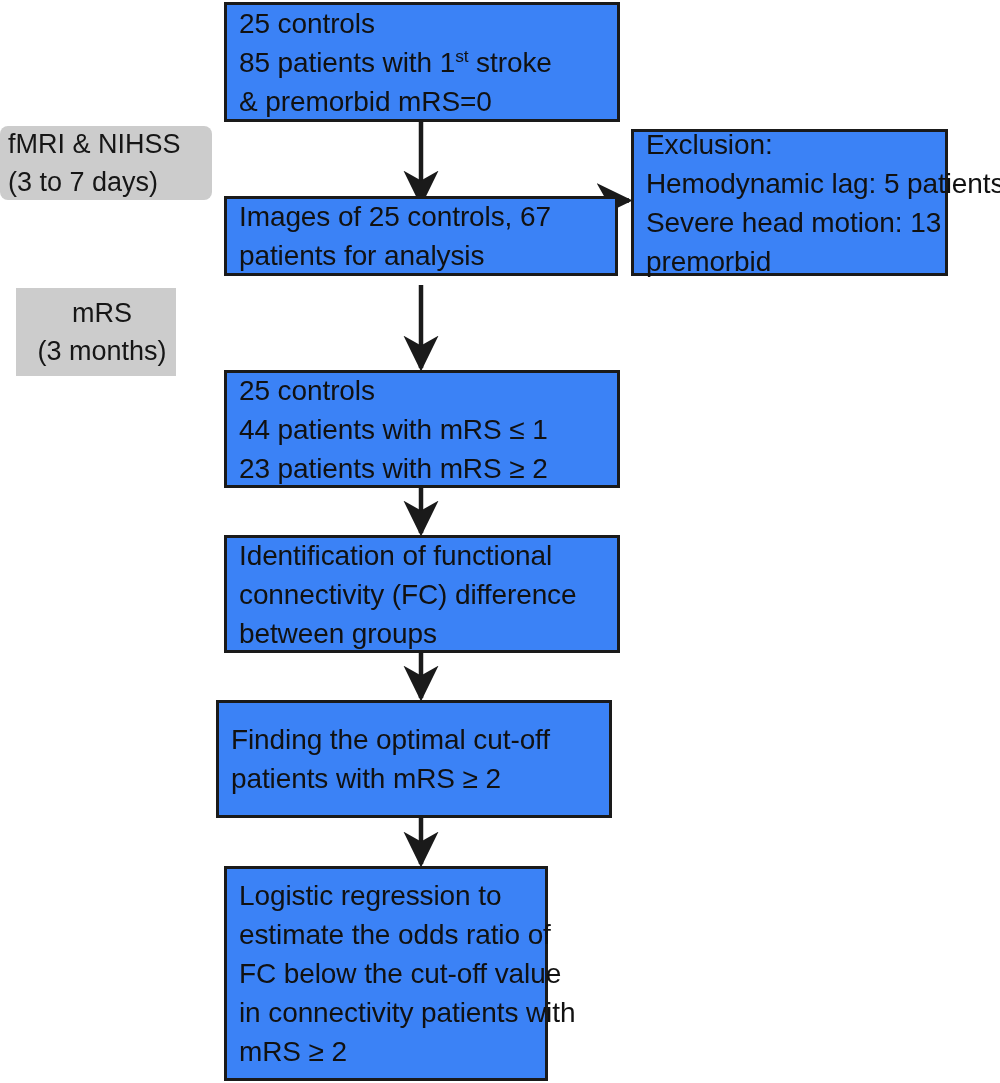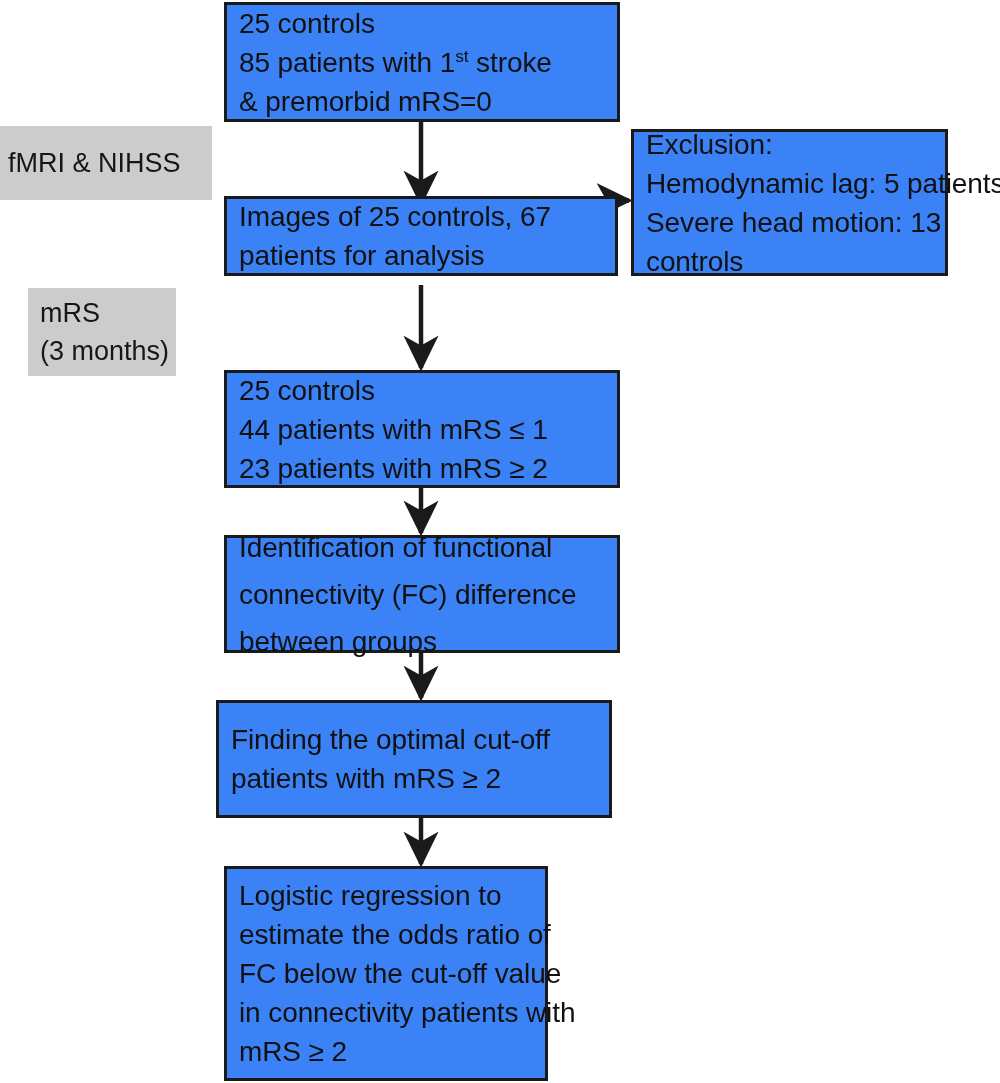--- a/index.html
+++ b/index.html
@@ -67,7 +67,7 @@
   #box-identify-fc   { left: 224px; top: 535px;  width: 396px; height: 118px; gap: 8px; }
   #box-cutoff        { left: 216px; top: 700px;  width: 396px; height: 118px; }
   #box-logistic      { left: 224px; top: 866px;  width: 324px; height: 215px; }
-  #label-fmri        { left: 0px;   top: 126px;  width: 212px; height: 74px;  padding-left: 8px; }
+  #label-fmri        { left: 0px;   top: 126px;  width: 212px; height: 74px;  padding-left: 8px; border-radius: 8px; }
   #label-mrs         { left: 28px;  top: 288px;  width: 148px; height: 88px;  padding-left: 12px; }
 </style>
 </head>

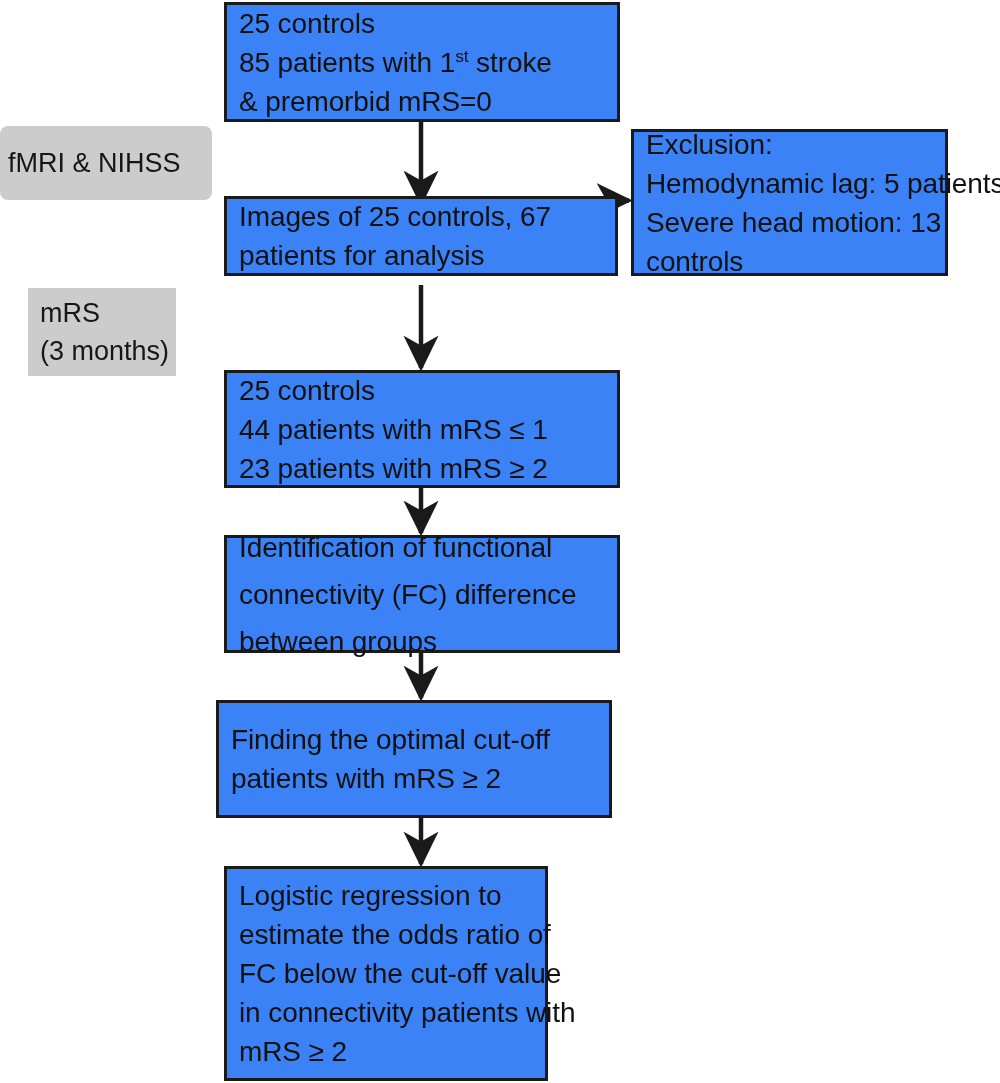--- a/index.html
+++ b/index.html
@@ -97,6 +97,7 @@
 
   <div class="stage-label" id="label-fmri">
     <div class="stage-line">fMRI &amp; NIHSS</div>
+    <div class="stage-line">(3 to 7 days)</div>
   </div>
 
   <div class="stage-label" id="label-mrs">

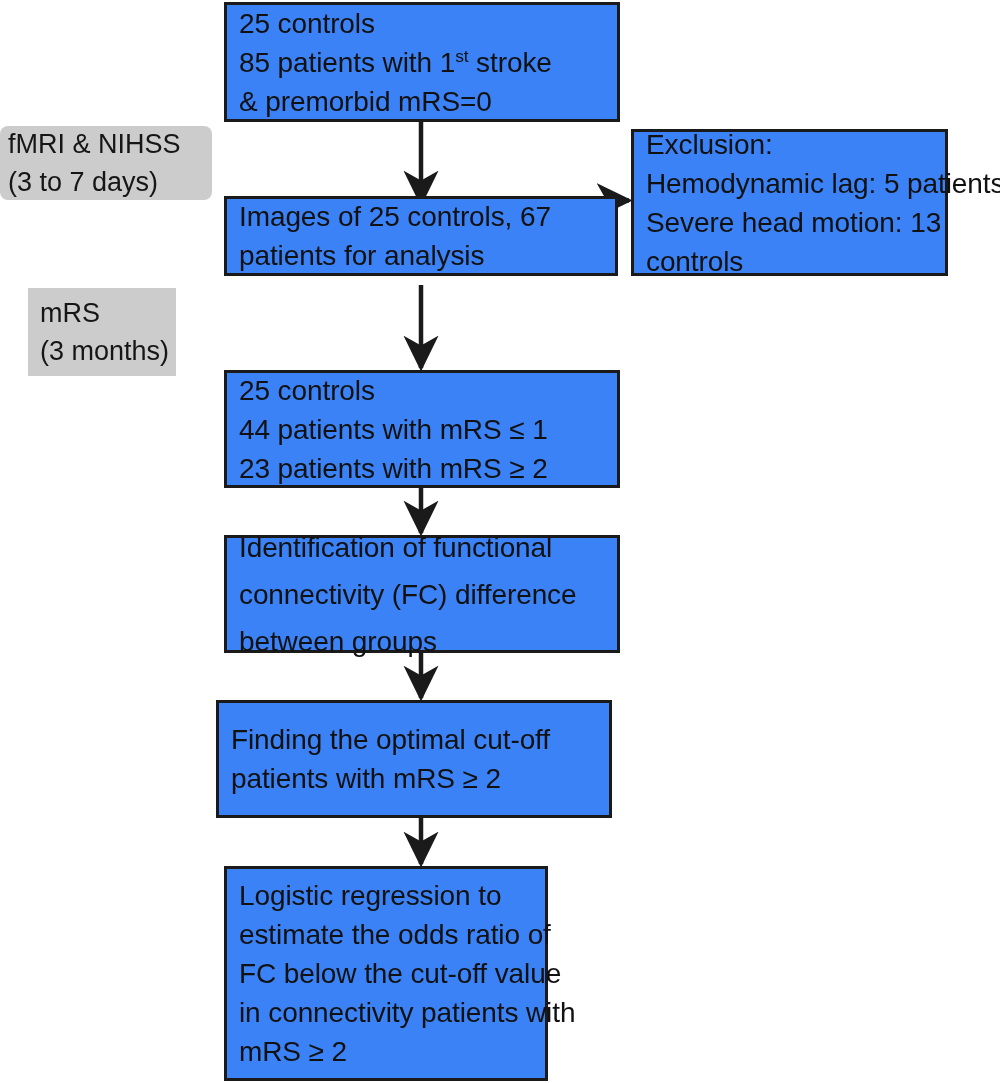--- a/index.html
+++ b/index.html
@@ -120,7 +120,7 @@
     <div class="node-line">Exclusion:</div>
     <div class="node-line">Hemodynamic lag: 5 patients</div>
     <div class="node-line">Severe head motion: 13</div>
-    <div class="node-line">controls</div>
+    <div class="node-line">premorbid</div>
   </div>
 
   <div class="node-box" id="box-groups">

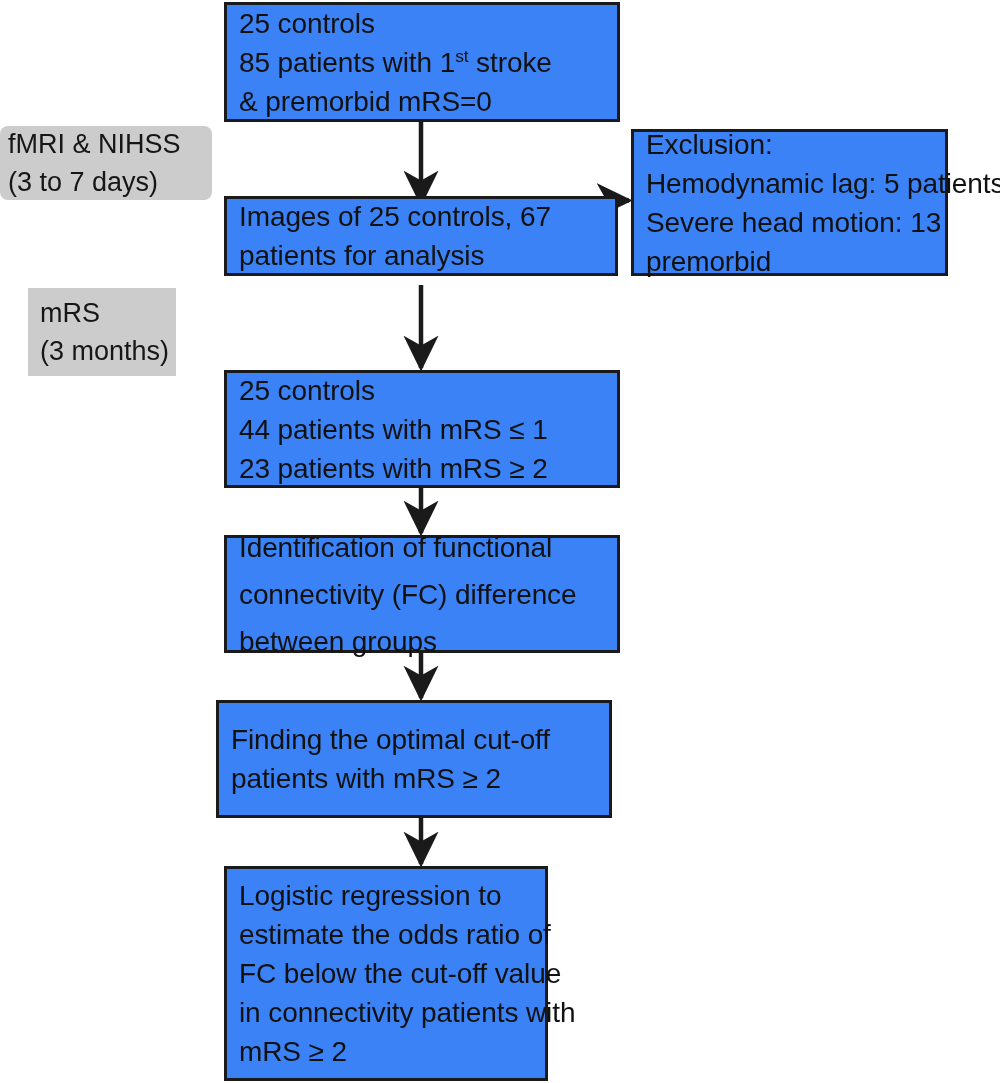--- a/index.html
+++ b/index.html
@@ -68,7 +68,7 @@
   #box-cutoff        { left: 216px; top: 700px;  width: 396px; height: 118px; }
   #box-logistic      { left: 224px; top: 866px;  width: 324px; height: 215px; }
   #label-fmri        { left: 0px;   top: 126px;  width: 212px; height: 74px;  padding-left: 8px; border-radius: 8px; }
-  #label-mrs         { left: 28px;  top: 288px;  width: 148px; height: 88px;  padding-left: 12px; }
+  #label-mrs         { left: 16px;  top: 288px;  width: 160px; height: 88px;  padding-left: 12px; text-align: center; }
 </style>
 </head>
 <body>

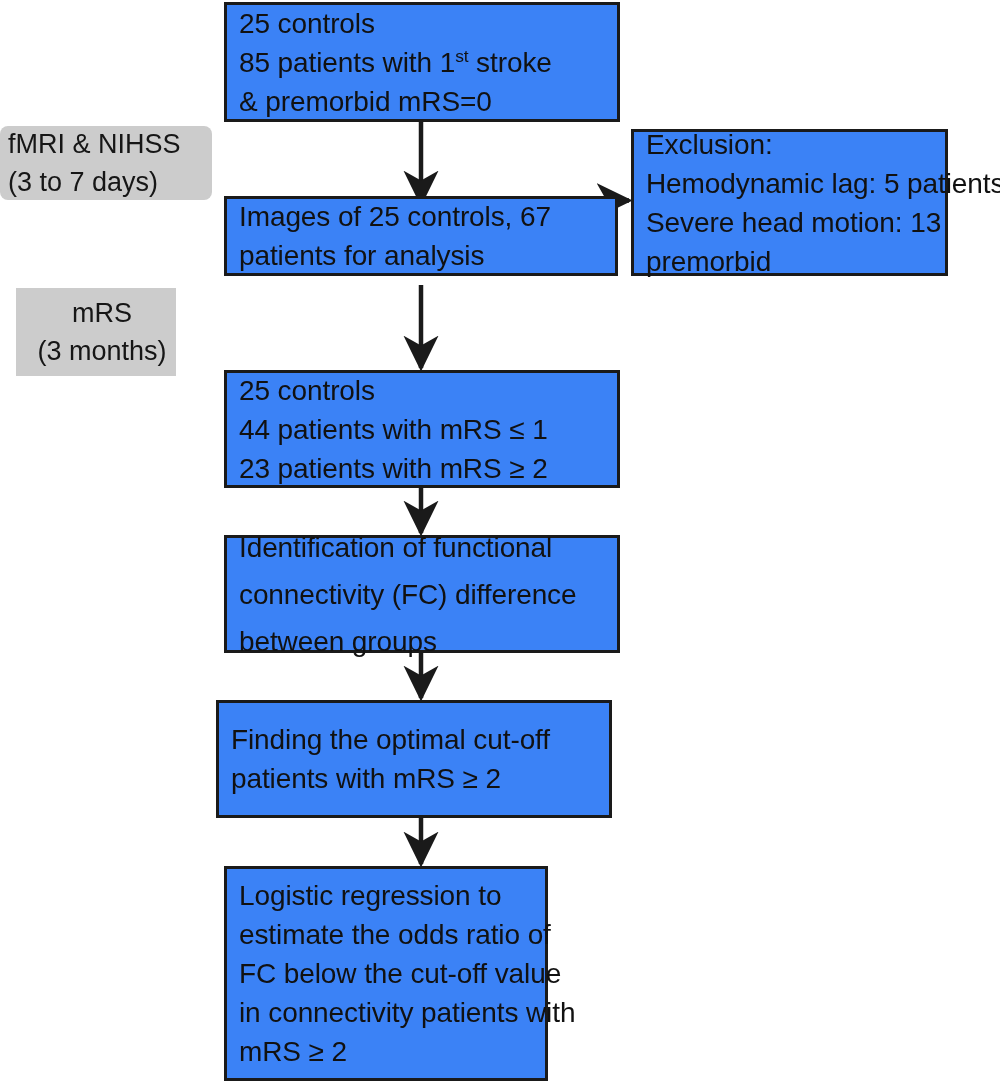--- a/index.html
+++ b/index.html
@@ -64,7 +64,7 @@
   #box-images        { left: 224px; top: 196px;  width: 394px; height: 80px;  }
   #box-exclusion     { left: 631px; top: 129px;  width: 317px; height: 147px; }
   #box-groups        { left: 224px; top: 370px;  width: 396px; height: 118px; }
-  #box-identify-fc   { left: 224px; top: 535px;  width: 396px; height: 118px; gap: 8px; }
+  #box-identify-fc   { left: 224px; top: 535px;  width: 396px; height: 118px; }
   #box-cutoff        { left: 216px; top: 700px;  width: 396px; height: 118px; }
   #box-logistic      { left: 224px; top: 866px;  width: 324px; height: 215px; }
   #label-fmri        { left: 0px;   top: 126px;  width: 212px; height: 74px;  padding-left: 8px; border-radius: 8px; }

